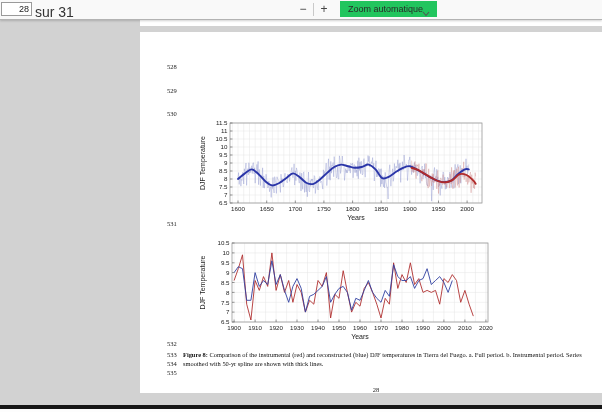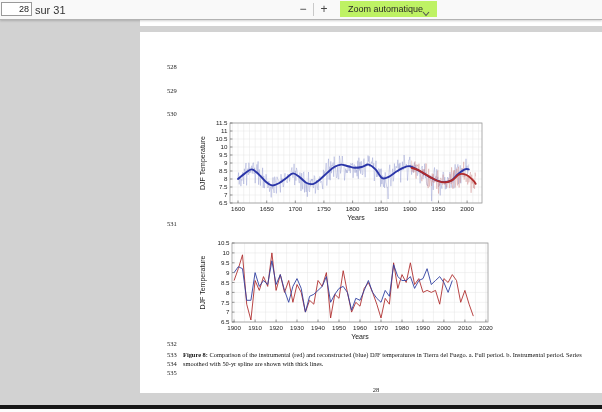--- a/index.html
+++ b/index.html
@@ -21,7 +21,7 @@
     font-family:"Liberation Sans",sans-serif;
   }
   .page-count{
-    position:absolute;left:35px;top:4px;font-size:11px;color:#333;
+    position:absolute;left:35px;top:4px;font-size:14px;color:#333;
   }
   .tb-btn{
     position:absolute;top:0;width:18px;height:18px;line-height:17px;

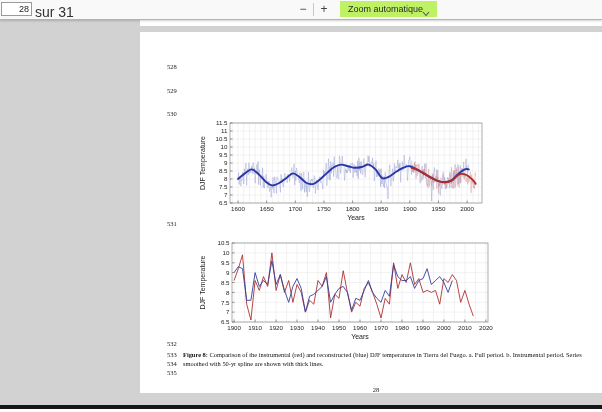--- a/index.html
+++ b/index.html
@@ -33,7 +33,7 @@
   }
   .zoom-select{
     position:absolute;left:340px;top:1px;width:97px;height:16px;
-    background:#bef264;color:#2a2a2a;font-size:9px;line-height:16px;
+    background:#22c55e;color:#2a2a2a;font-size:9px;line-height:16px;
     padding-left:8px;box-sizing:border-box;cursor:pointer;
   }
   .zoom-select .chev{position:absolute;right:7px;top:5px;}

